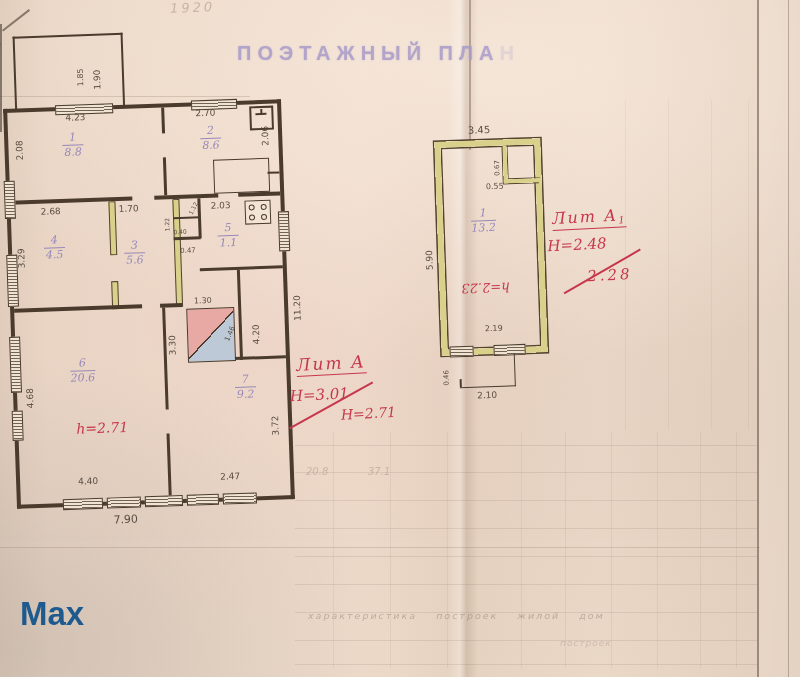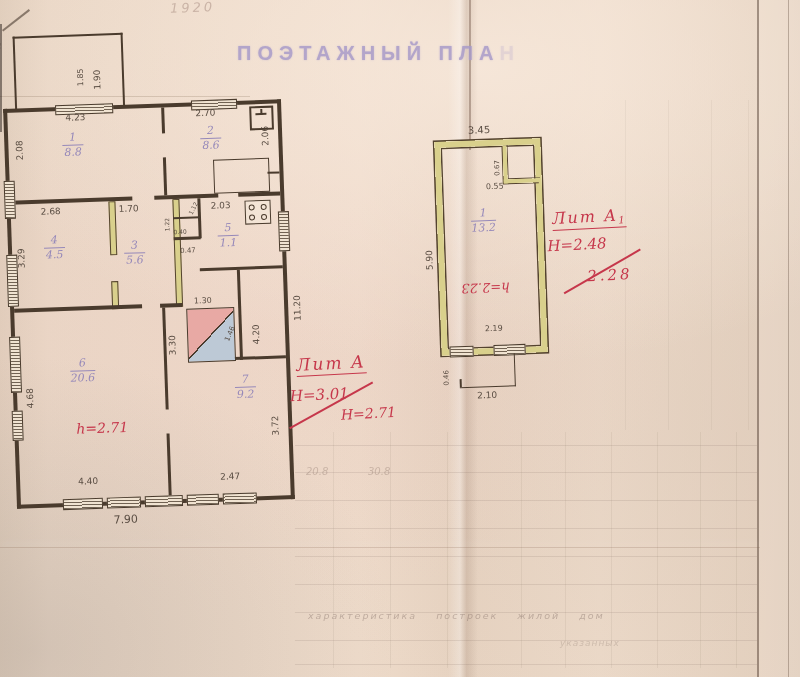--- a/index.html
+++ b/index.html
@@ -85,7 +85,7 @@
 <div class="abs" style="left:308px;top:610px;font-size:9.5px;letter-spacing:2px;word-spacing:14px;color:rgba(105,85,78,.34);font-style:italic;">характеристика построек жилой дом</div>
 <div class="abs" style="left:560px;top:638px;font-size:9px;letter-spacing:1px;color:rgba(105,85,78,.22);font-style:italic;">указанных</div>
 <div class="abs" style="left:306px;top:466px;font-size:10px;color:rgba(120,95,85,.3);font-style:italic;">20.8</div>
-<div class="abs" style="left:368px;top:466px;font-size:10px;color:rgba(120,95,85,.3);font-style:italic;">30.8</div>
+<div class="abs" style="left:368px;top:466px;font-size:10px;color:rgba(120,95,85,.3);font-style:italic;">37.1</div>
 
 <div class="stamp" style="left:237px;top:42px;">
   <span>ПОЭТАЖНЫЙ ПЛА</span><span style="opacity:.28;">Н</span>

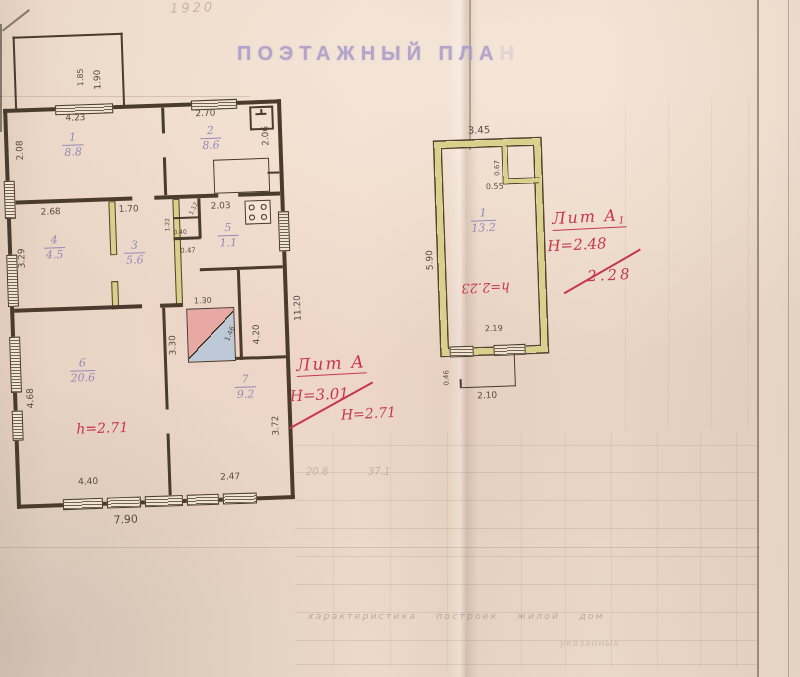--- a/index.html
+++ b/index.html
@@ -231,6 +231,7 @@
 </div>
 
 <div class="abs" style="left:20px;top:598px;">
+  <div class="wm" style="position:static;color:#1e5a8e;">Max</div>
 </div>
 
 </body></html>

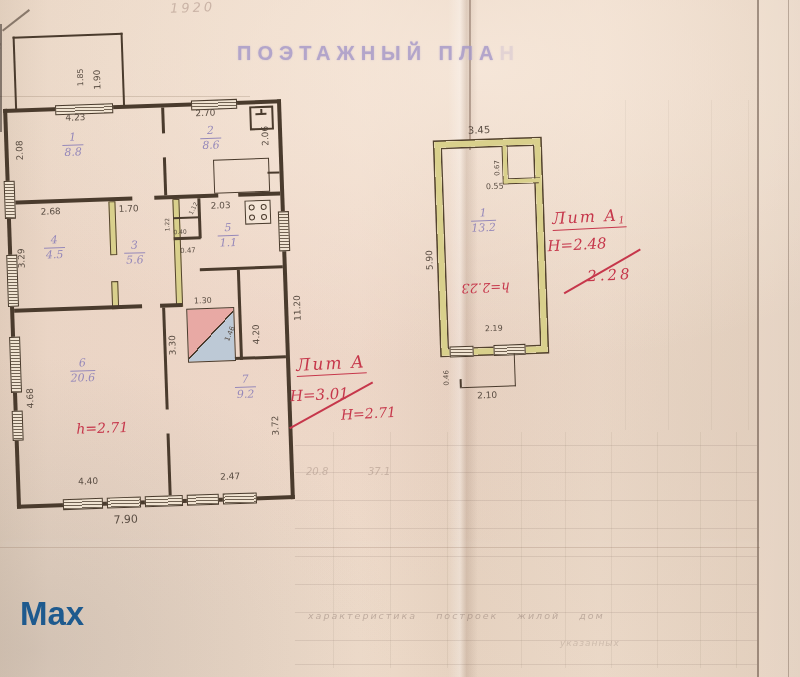--- a/index.html
+++ b/index.html
@@ -83,7 +83,7 @@
     <div class="abs" style="left: 748px; top: 100px; width: 1px; height: 330px; background: rgba(115, 95, 82, 0.07);"></div>
   </div>
 <div class="abs" style="left:308px;top:610px;font-size:9.5px;letter-spacing:2px;word-spacing:14px;color:rgba(105,85,78,.34);font-style:italic;">характеристика построек жилой дом</div>
-<div class="abs" style="left:560px;top:638px;font-size:9px;letter-spacing:1px;color:rgba(105,85,78,.22);font-style:italic;">указанных</div>
+<div class="abs" style="left:560px;top:638px;font-size:9px;letter-spacing:1px;color:rgba(105,85,78,.22);font-style:italic;">построек</div>
 <div class="abs" style="left:306px;top:466px;font-size:10px;color:rgba(120,95,85,.3);font-style:italic;">20.8</div>
 <div class="abs" style="left:368px;top:466px;font-size:10px;color:rgba(120,95,85,.3);font-style:italic;">37.1</div>
 

